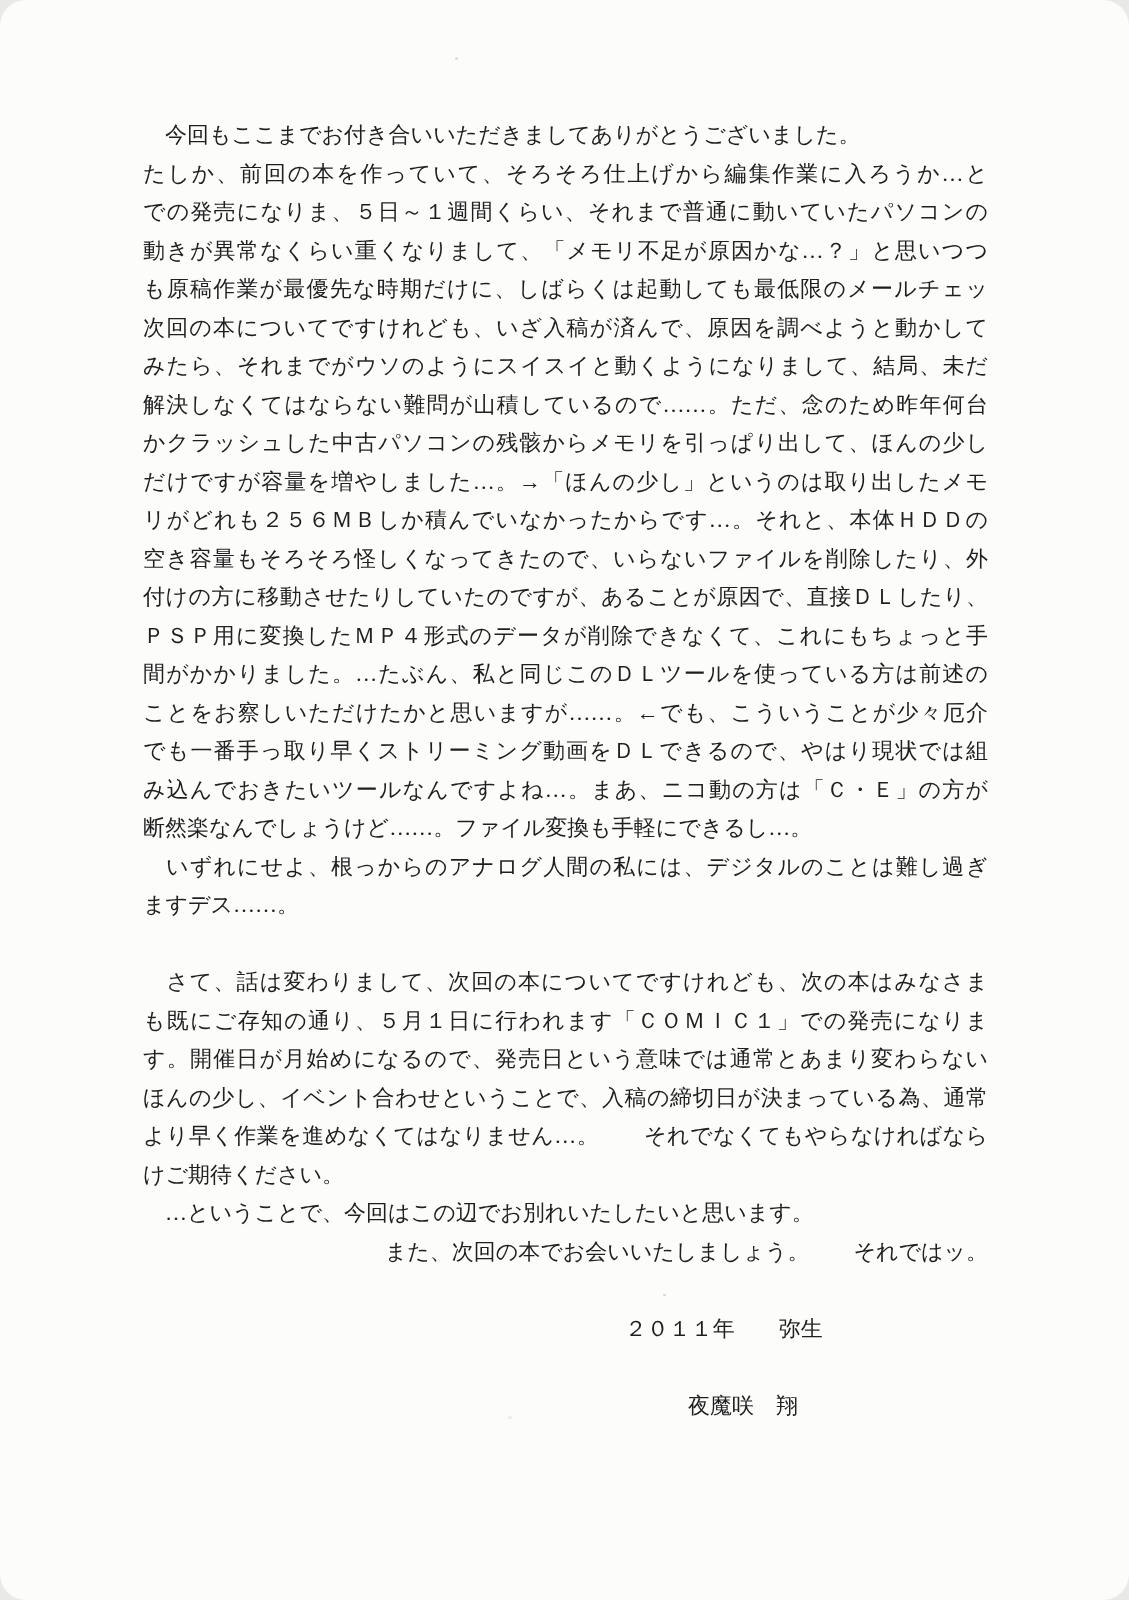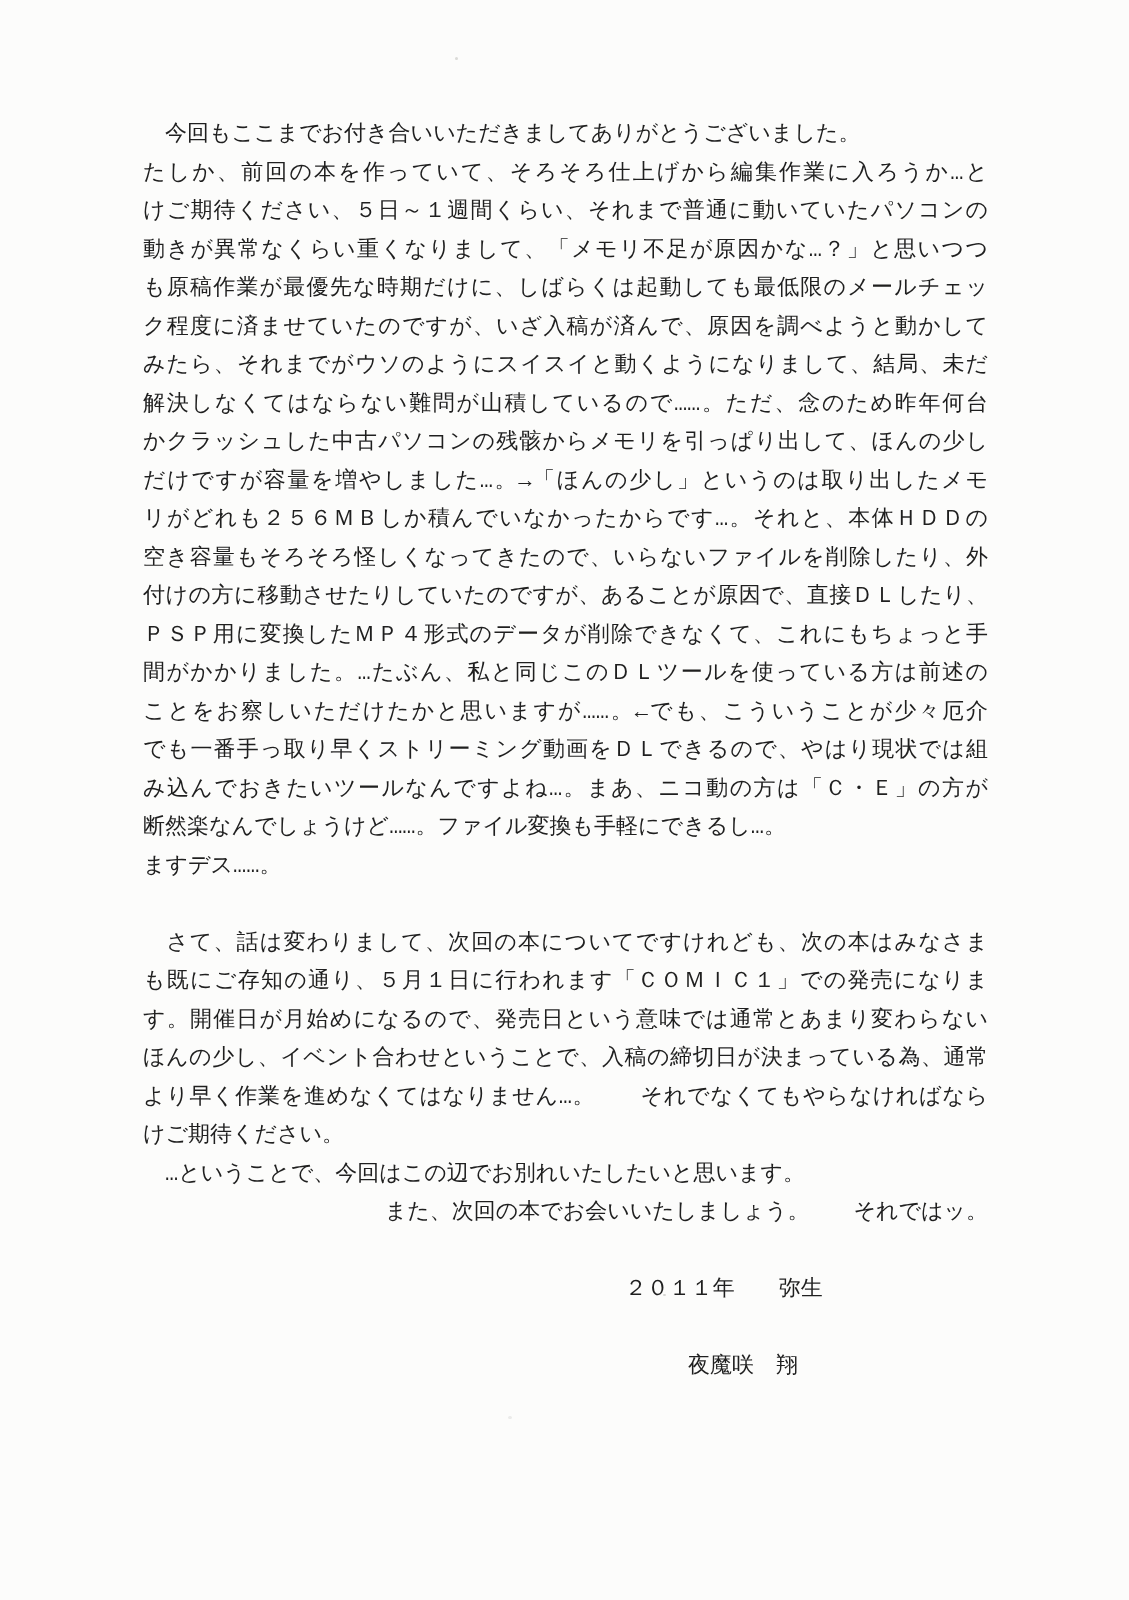--- a/index.html
+++ b/index.html
@@ -16,8 +16,9 @@
     box-sizing: border-box;
     padding: 116px 141px 0 143px;
     overflow: hidden;
-    font-family: Liberation Mono, monospace;
+    font-family: Liberation Serif, serif;
     color: #1f1f1f;
+    border-radius: 26px;
   }
   .text-block {
     width: 100%;

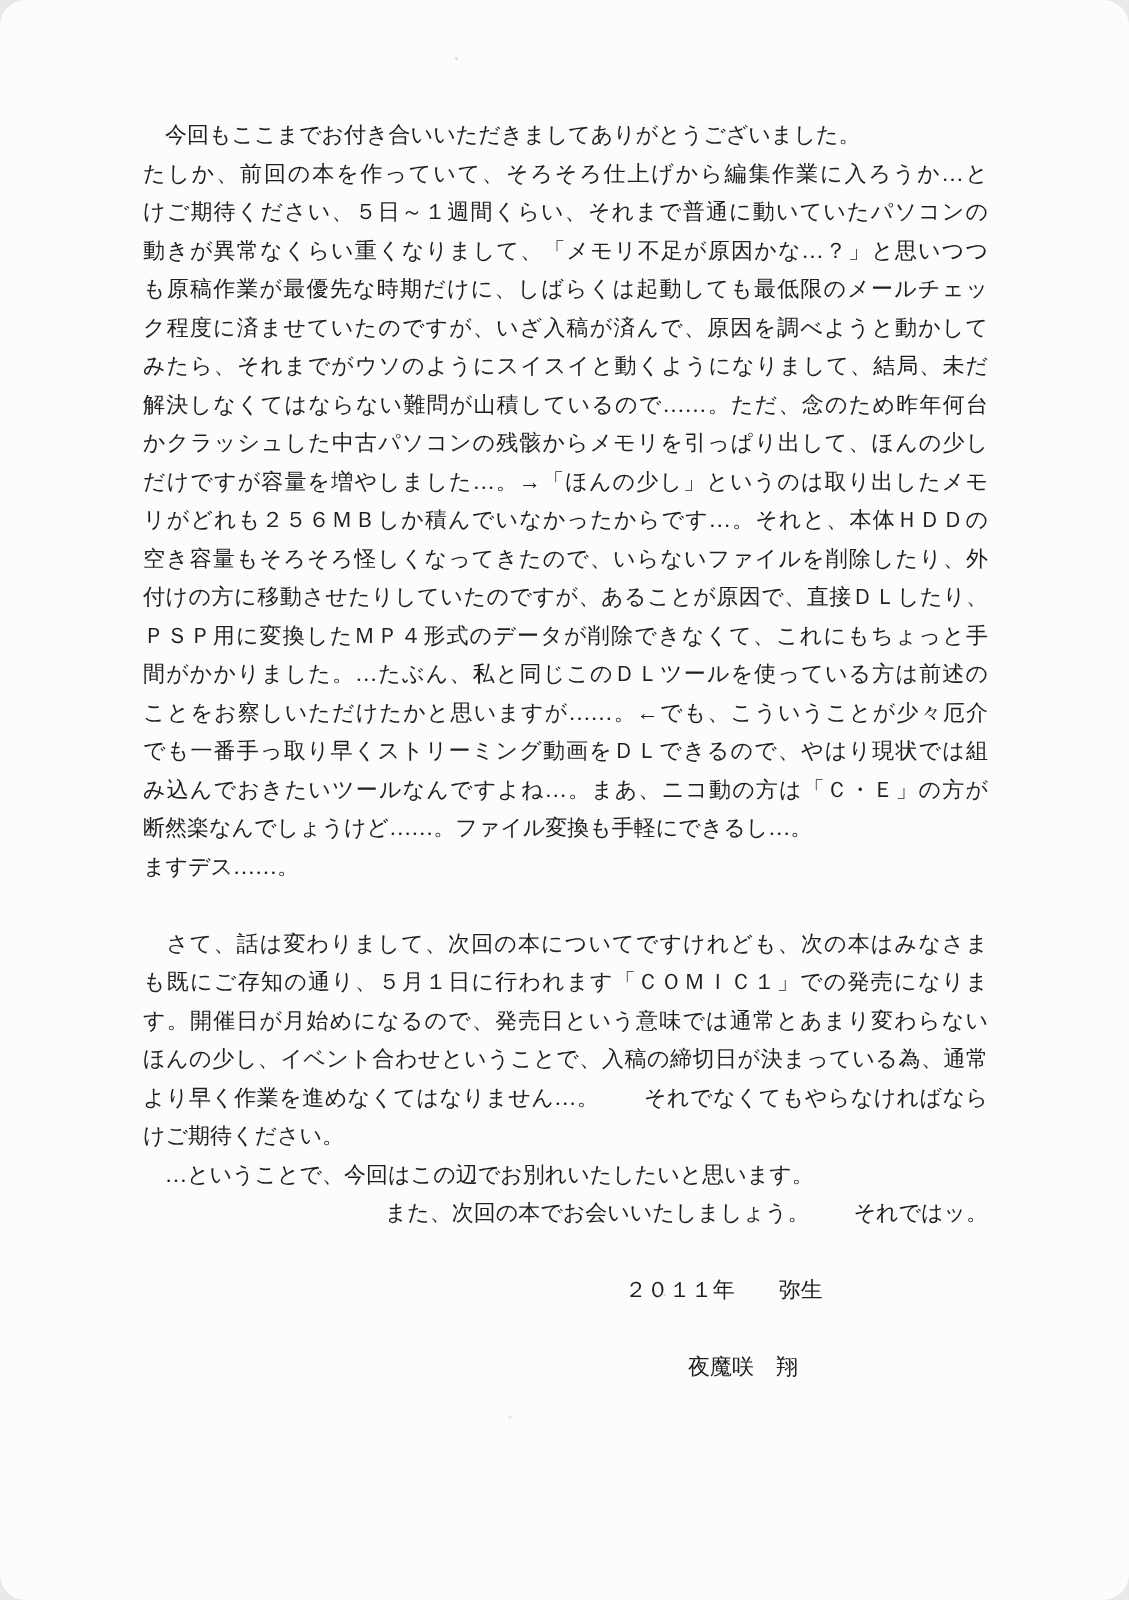--- a/index.html
+++ b/index.html
@@ -73,7 +73,7 @@
   <div class="text-block">
       <div class="line left">　今回もここまでお付き合いいただきましてありがとうございました。</div>
       <div class="line justify">たしか、前回の本を作っていて、そろそろ仕上げから編集作業に入ろうか…と</div>
-      <div class="line justify">けご期待ください、５日～１週間くらい、それまで普通に動いていたパソコンの</div>
+      <div class="line justify">での発売になりま、５日～１週間くらい、それまで普通に動いていたパソコンの</div>
       <div class="line justify">動きが異常なくらい重くなりまして、「メモリ不足が原因かな…？」と思いつつ</div>
       <div class="line justify">も原稿作業が最優先な時期だけに、しばらくは起動しても最低限のメールチェッ</div>
       <div class="line justify">ク程度に済ませていたのですが、いざ入稿が済んで、原因を調べようと動かして</div>

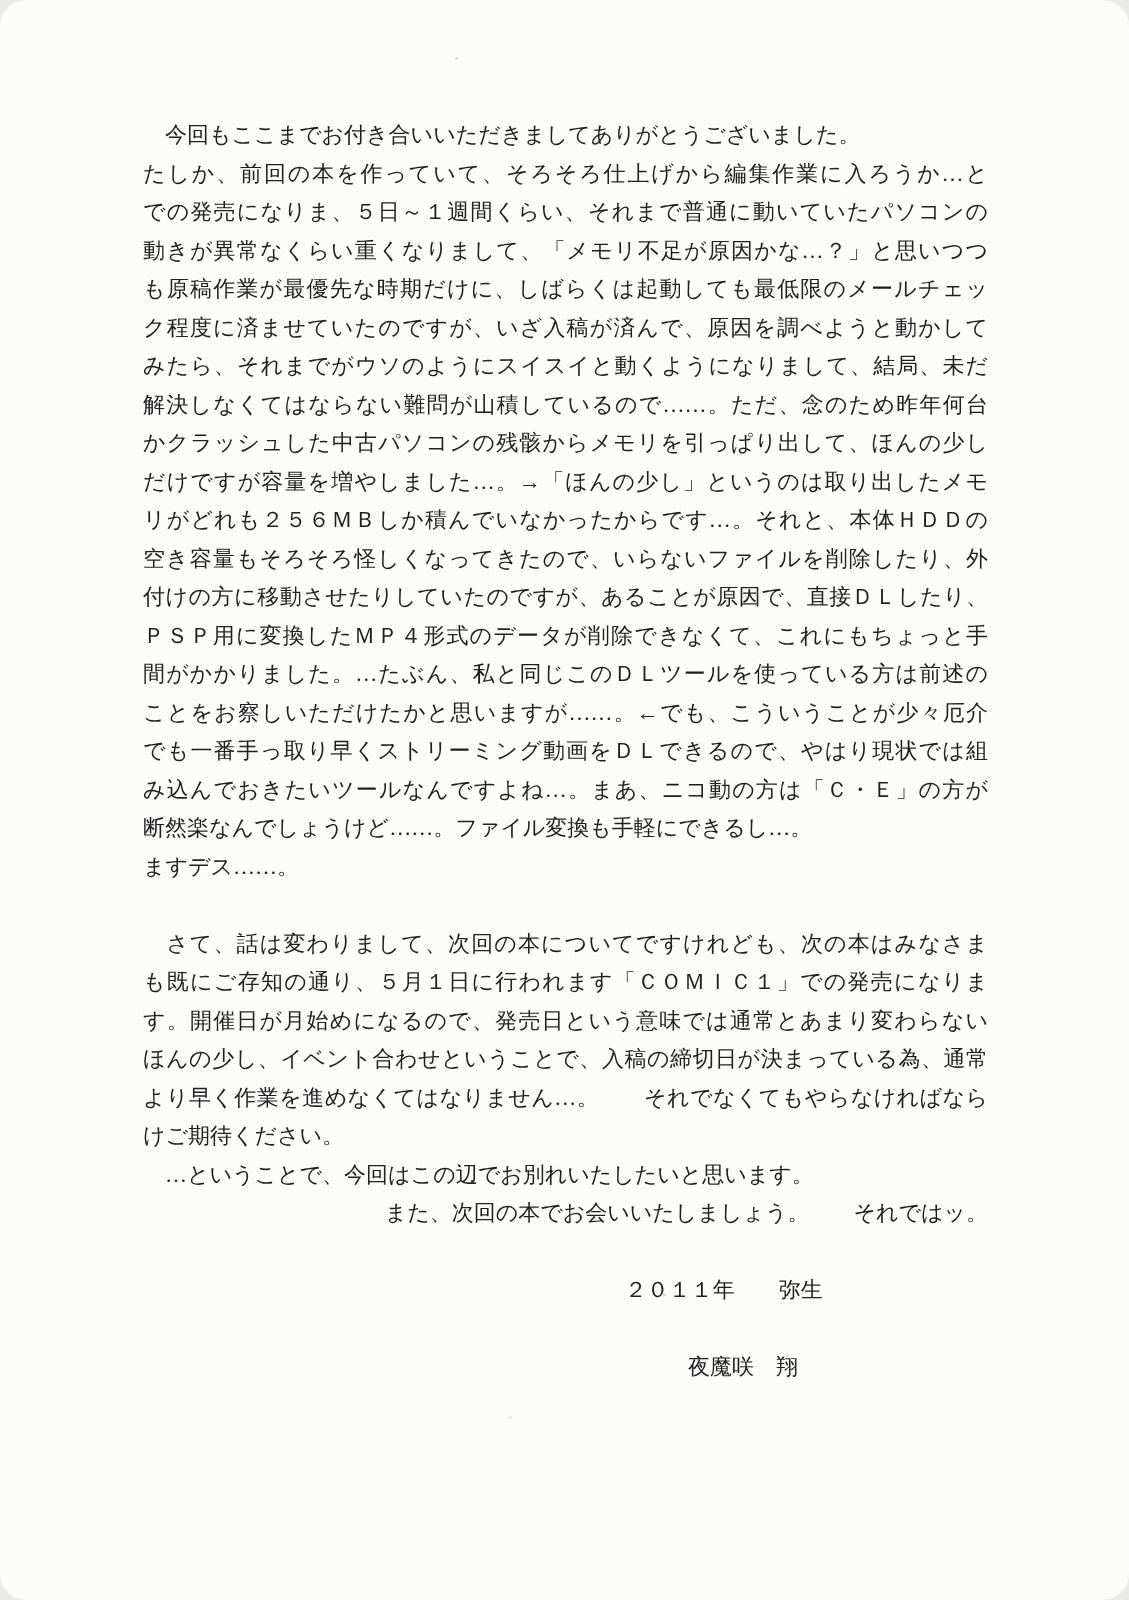--- a/index.html
+++ b/index.html
@@ -76,7 +76,7 @@
       <div class="line justify">での発売になりま、５日～１週間くらい、それまで普通に動いていたパソコンの</div>
       <div class="line justify">動きが異常なくらい重くなりまして、「メモリ不足が原因かな…？」と思いつつ</div>
       <div class="line justify">も原稿作業が最優先な時期だけに、しばらくは起動しても最低限のメールチェッ</div>
-      <div class="line justify">ク程度に済ませていたのですが、いざ入稿が済んで、原因を調べようと動かして</div>
+      <div class="line justify">次回の本についてですけれども、いざ入稿が済んで、原因を調べようと動かして</div>
       <div class="line justify">みたら、それまでがウソのようにスイスイと動くようになりまして、結局、未だ</div>
       <div class="line justify">解決しなくてはならない難問が山積しているので……。ただ、念のため昨年何台</div>
       <div class="line justify">かクラッシュした中古パソコンの残骸からメモリを引っぱり出して、ほんの少し</div>

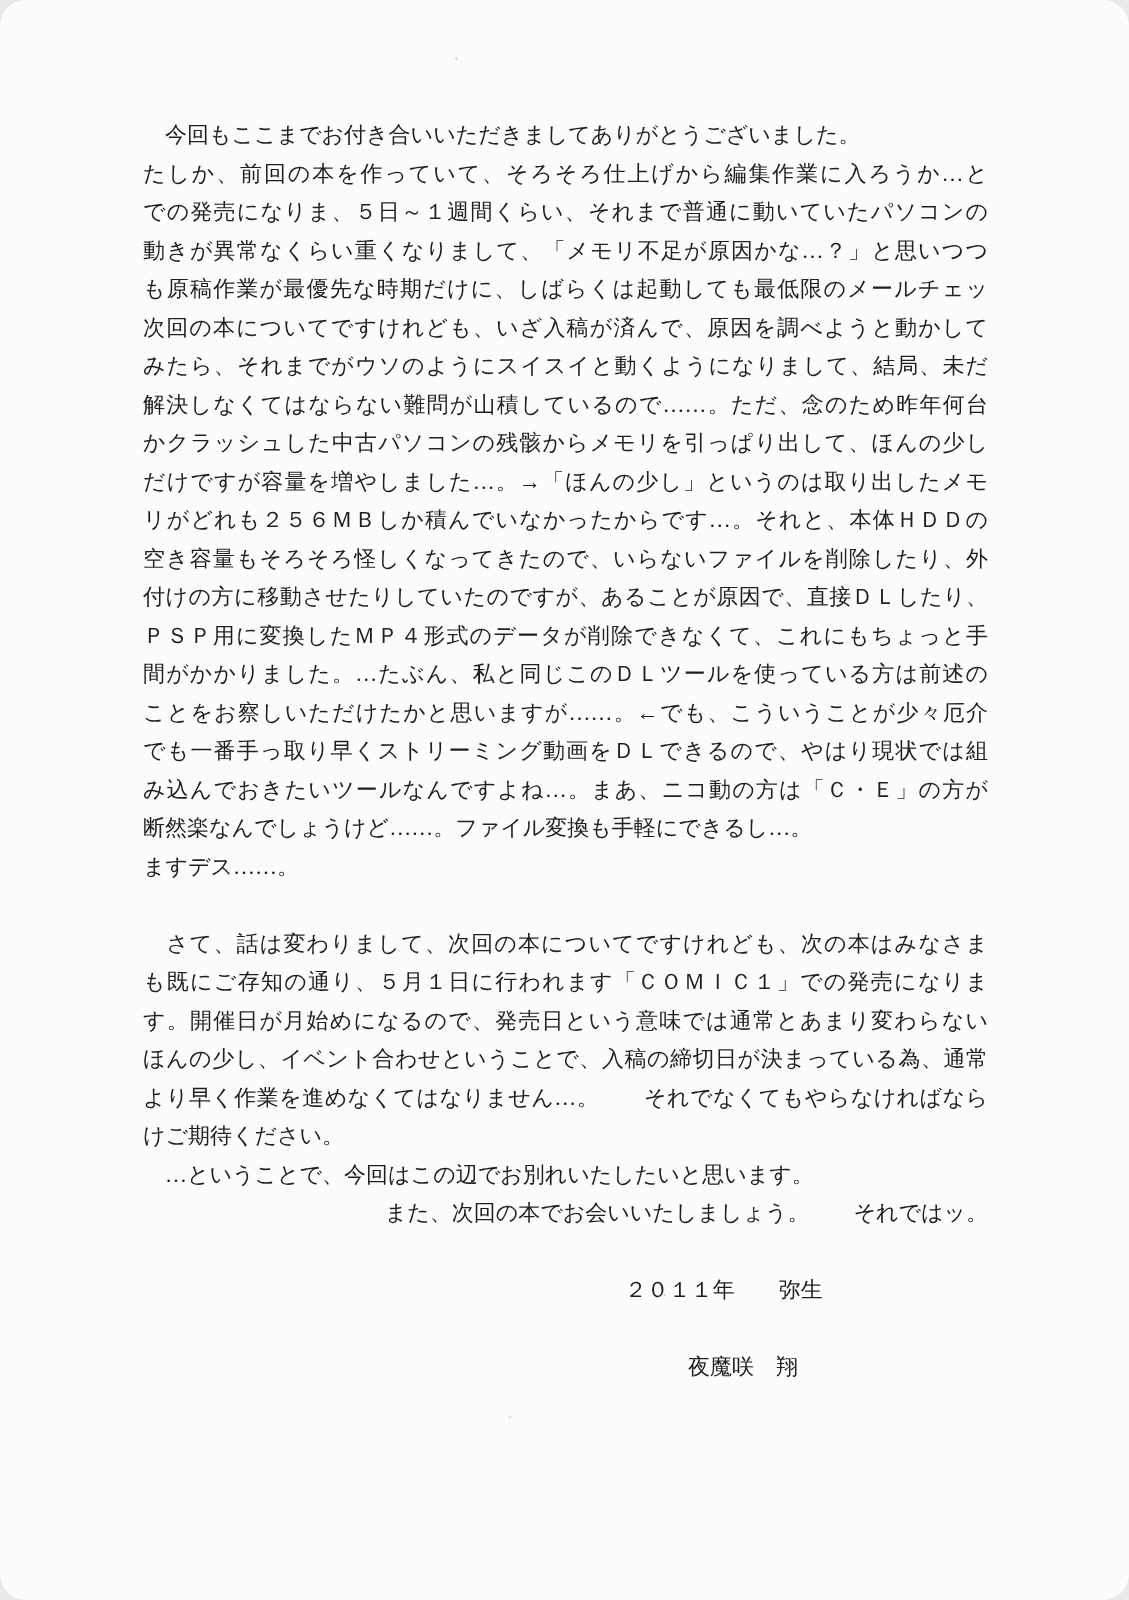--- a/index.html
+++ b/index.html
@@ -90,6 +90,7 @@
       <div class="line justify">でも一番手っ取り早くストリーミング動画をＤＬできるので、やはり現状では組</div>
       <div class="line justify">み込んでおきたいツールなんですよね…。まあ、ニコ動の方は「Ｃ・Ｅ」の方が</div>
       <div class="line left">断然楽なんでしょうけど……。ファイル変換も手軽にできるし…。</div>
+      <div class="line justify">　いずれにせよ、根っからのアナログ人間の私には、デジタルのことは難し過ぎ</div>
       <div class="line left">ますデス……。</div>
       <div class="line blank"></div>
       <div class="line justify">　さて、話は変わりまして、次回の本についてですけれども、次の本はみなさま</div>

